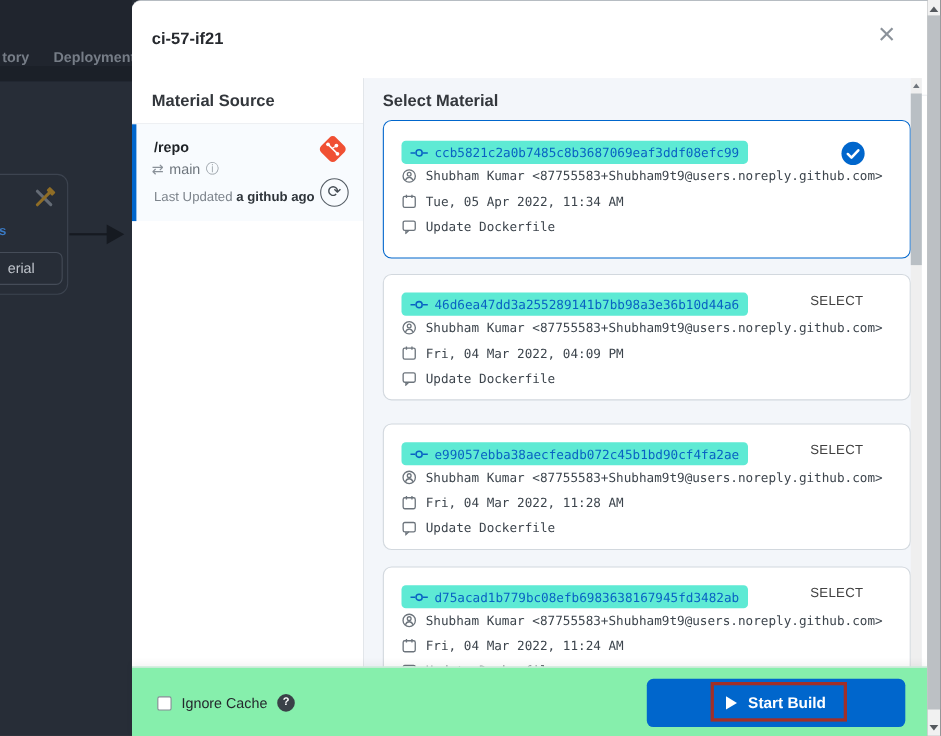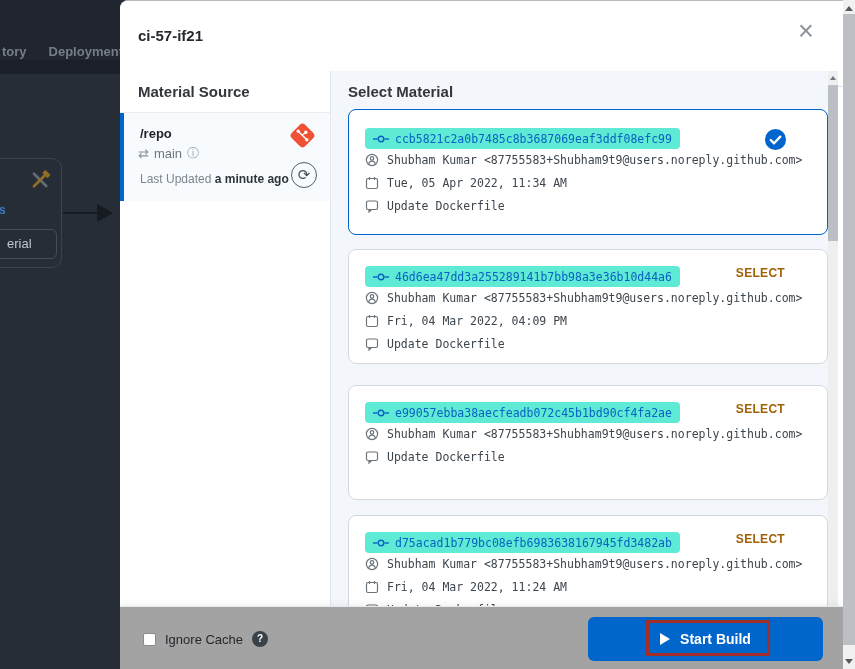--- a/index.html
+++ b/index.html
@@ -150,7 +150,7 @@
         </span>
         <span class="updated-row">
           <span>Last Updated</span>
-          <span class="updated-val">a minute ago</span>
+          <span class="updated-val">a github ago</span>
         </span>
         <span class="git-logo">
           <svg class="icon-svg" width="19" height="19" viewBox="0 0 19 19">

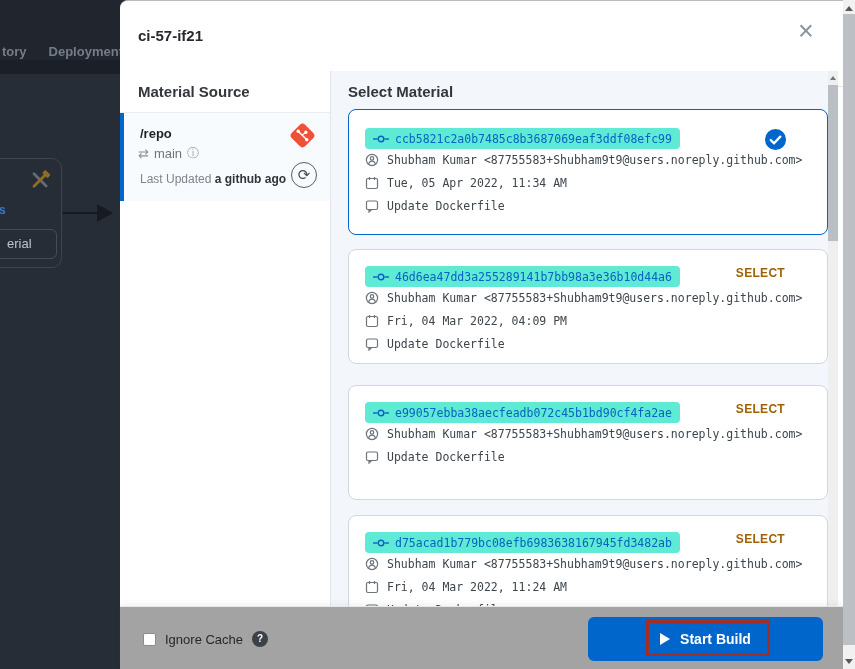--- a/index.html
+++ b/index.html
@@ -66,7 +66,7 @@
                 font-family:"DejaVu Sans Mono", monospace; font-size:11.5px; cursor:pointer; }
   .meta-row { display:flex; align-items:flex-end; gap:8px; height:15px; margin-bottom:8px;
               font-family:"DejaVu Sans Mono", monospace; font-size:11.5px; color:#3d454d; white-space:nowrap; }
-  .select-link { position:absolute; top:16px; right:42px; color:#a16207; font-size:12px; font-weight:700;
+  .select-link { position:absolute; top:16px; right:42px; color:#404040; font-size:12px; font-weight:400;
                  letter-spacing:.3px; cursor:pointer; }
   .check-badge { position:absolute; top:18px; right:40px; width:23px; height:23px; }
 

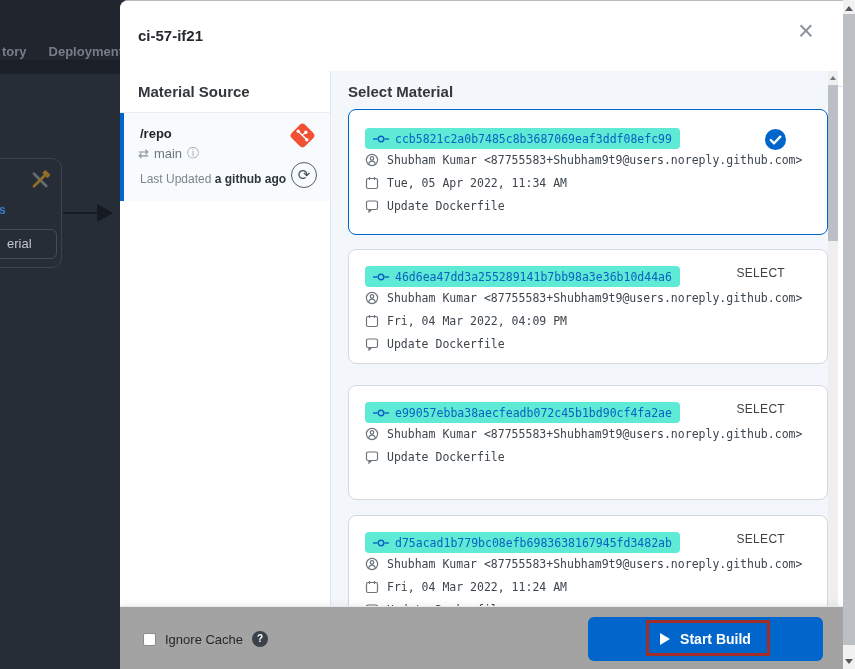--- a/index.html
+++ b/index.html
@@ -269,6 +269,14 @@
         </div>
         <div class="meta-row">
           <svg class="icon-svg" width="14" height="14" viewBox="0 0 14 14" fill="none" stroke="#6c747c" stroke-width="1.2">
+            <rect x="1.5" y="2.5" width="11" height="10" rx="1.5"></rect>
+              <line x1="4.5" y1="1" x2="4.5" y2="4"></line>
+              <line x1="9.5" y1="1" x2="9.5" y2="4"></line>
+          </svg>
+          <span>Fri, 04 Mar 2022, 11:28 AM</span>
+        </div>
+        <div class="meta-row">
+          <svg class="icon-svg" width="14" height="14" viewBox="0 0 14 14" fill="none" stroke="#6c747c" stroke-width="1.2">
             <rect x="1.5" y="2" width="11" height="8.5" rx="1.5"></rect>
               <path d="M4 10.5 L4 13 L6.6 10.5"></path>
           </svg>

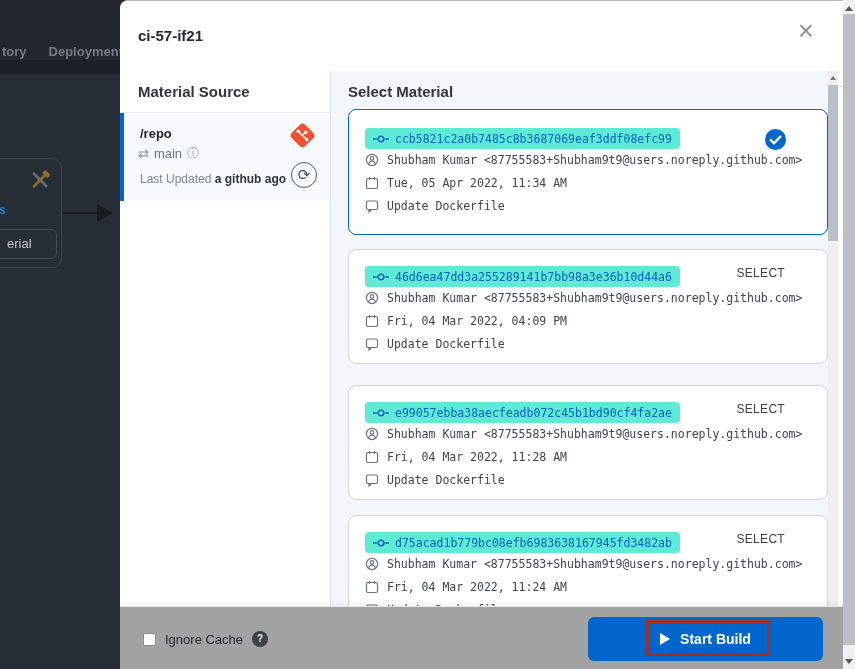--- a/index.html
+++ b/index.html
@@ -78,7 +78,7 @@
   .inner-sb-thumb { position:absolute; left:0; top:14px; width:10px; height:156px; background:#b9bfc4; }
 
   
-  .modal-footer { position:absolute; left:0; top:605px; width:723px; height:64px; background:#a3a3a3;
+  .modal-footer { position:absolute; left:0; top:605px; width:723px; height:64px; background:#86efac;
                   border-top:1px solid #e5e8eb; box-shadow:0 -3px 6px rgba(60,70,80,.06); }
   .cache-row { position:absolute; left:23px; top:24px; display:flex; align-items:center; gap:9px; }
   .checkbox { width:13px; height:13px; border:1.5px solid #858c94; border-radius:2px; background:#fff; cursor:pointer; }

